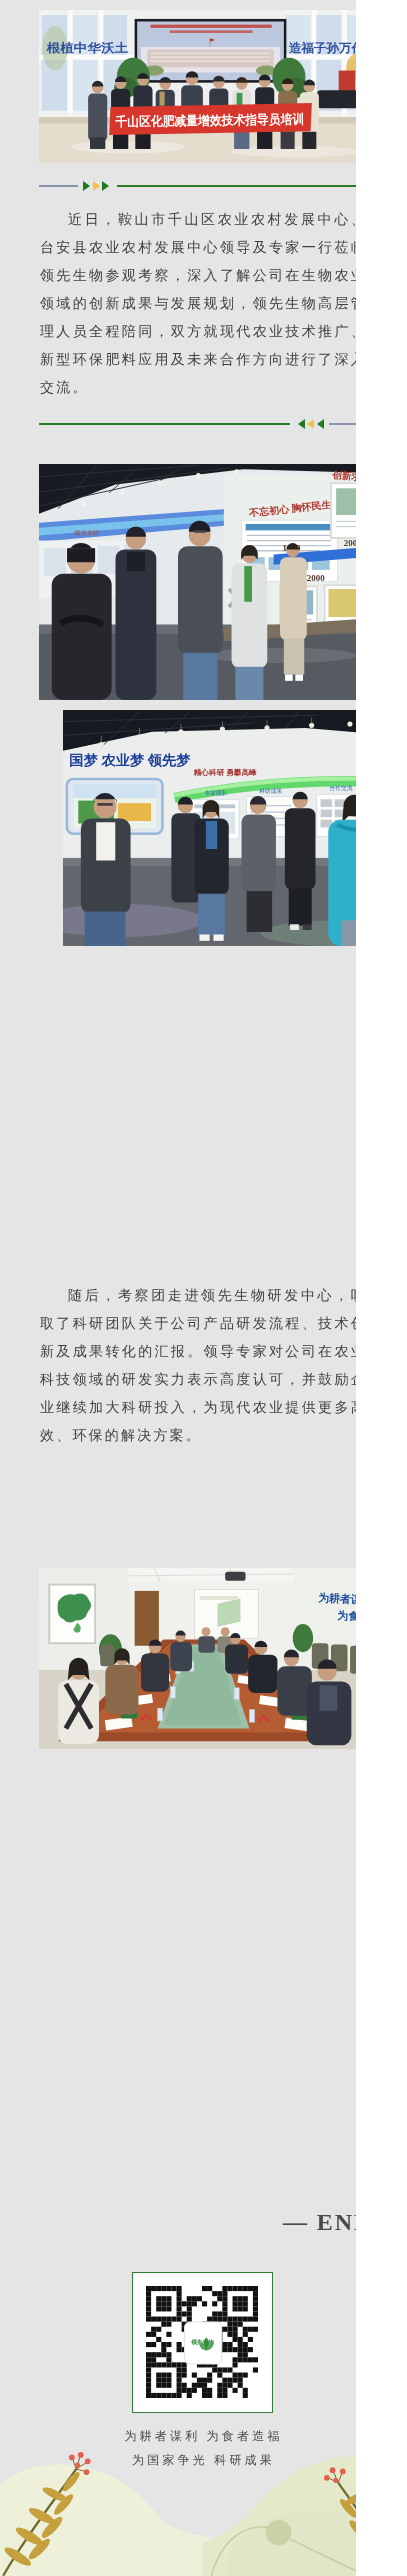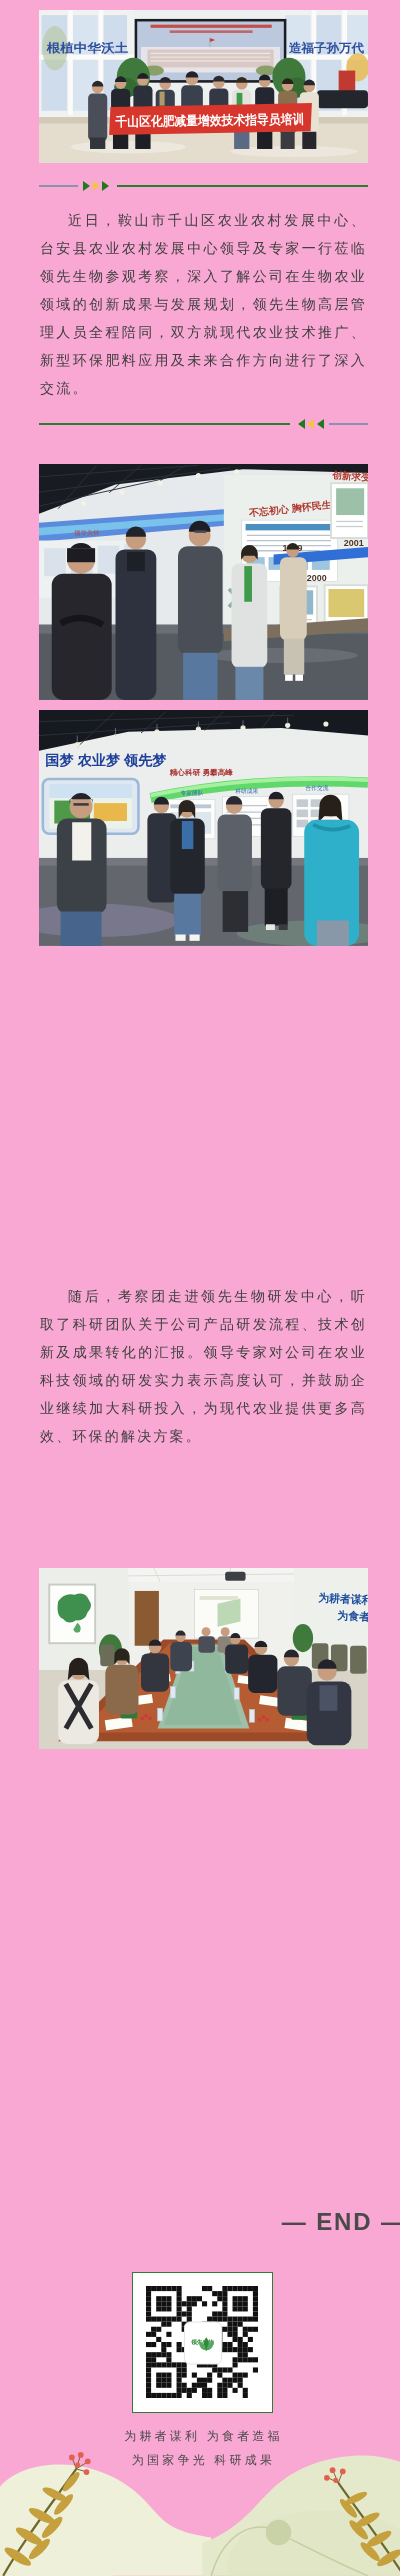--- a/index.html
+++ b/index.html
@@ -3,8 +3,8 @@
 <meta charset="utf-8">
 <style>
   html,body{margin:0;padding:0;}
-  #page{position:relative;width:400px;height:2576px;background:#f9a8d4;overflow:hidden;
-        font-family:Liberation Sans, sans-serif;}
+  #page{position:relative;width:356px;height:2576px;background:#e5e5e5;overflow:hidden;
+        font-family:Liberation Serif, serif;}
   .photo{position:absolute;left:39px;width:329px;overflow:hidden;background:#ccc;}
   .photo svg{display:block;}
   .para{position:absolute;left:40px;width:327px;font-size:14px;line-height:28px;

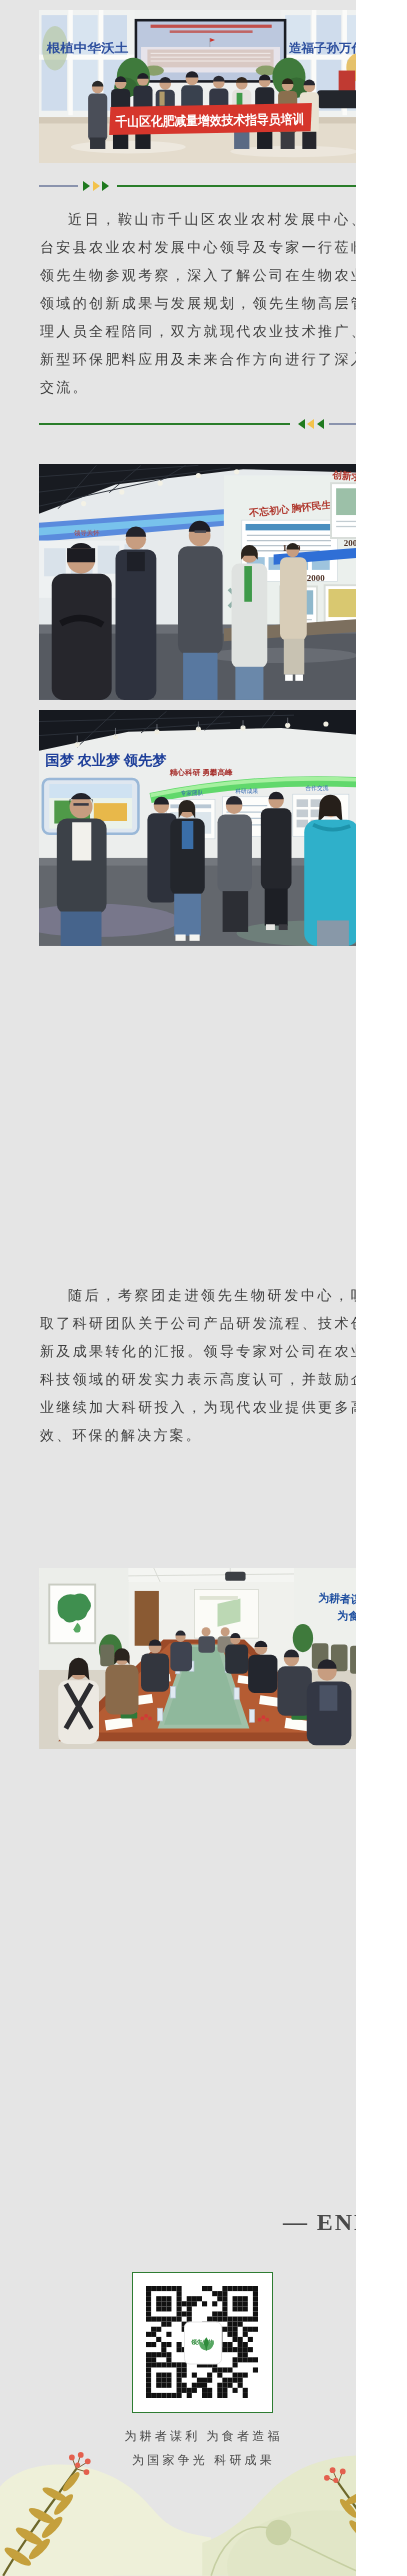--- a/index.html
+++ b/index.html
@@ -328,7 +328,7 @@
     </svg>
   </div>
 
-  <div class="photo" style="top:710px;height:236px;">
+  <div class="photo" style="top:710px;height:236px;margin-left:24px;">
     <svg width="329" height="236" viewBox="0 0 516 370">
       <rect width="516" height="370" fill="#eceeed"></rect>
 

